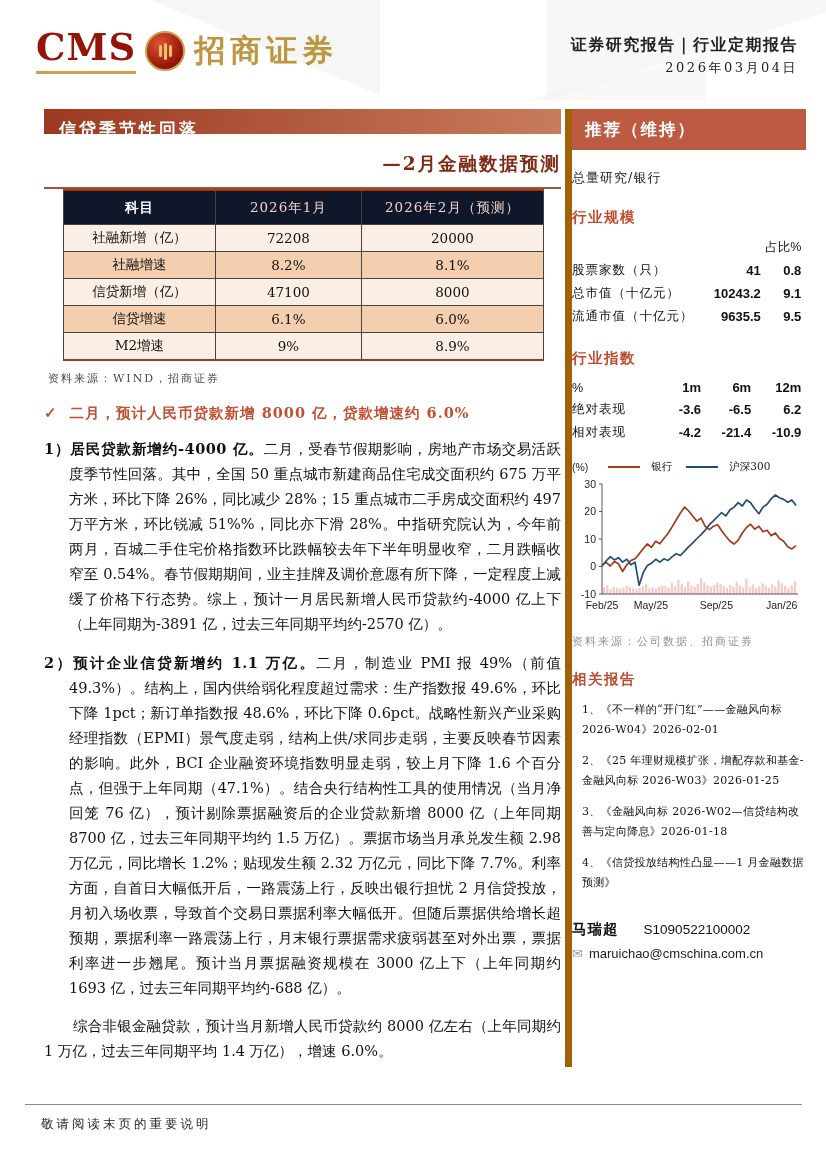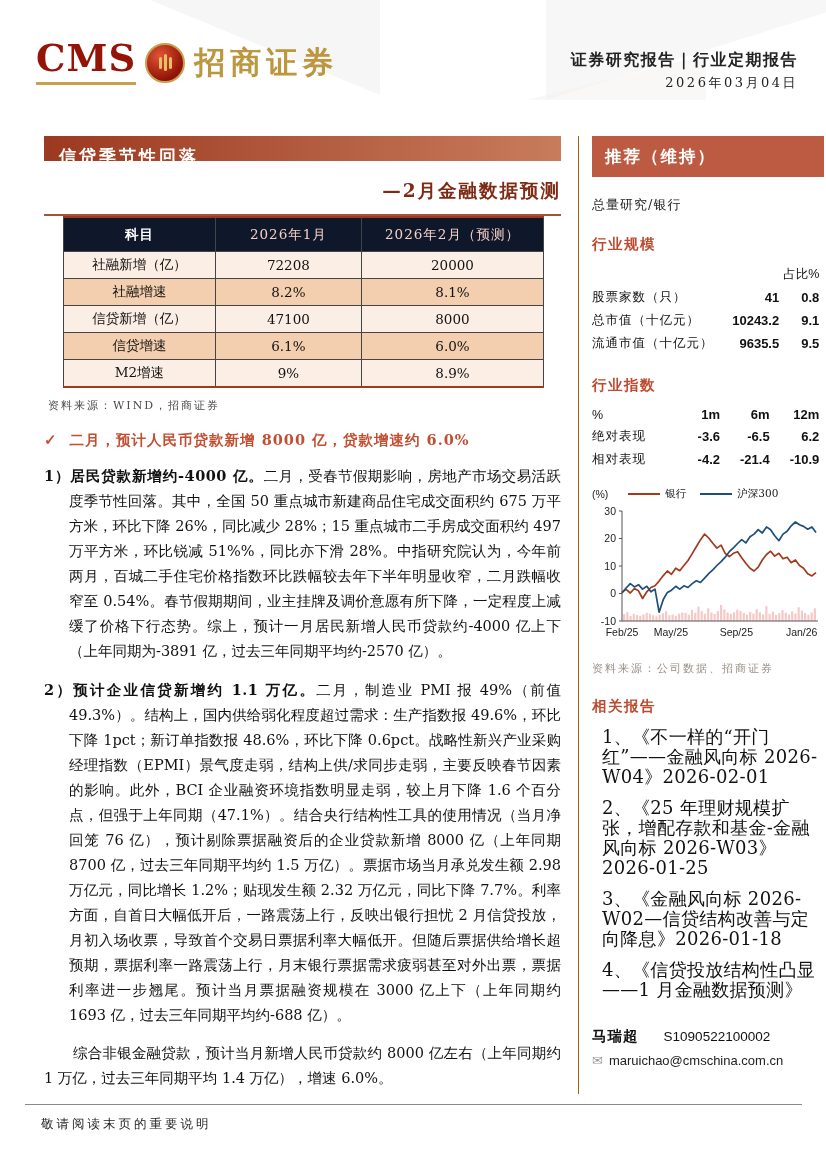--- a/index.html
+++ b/index.html
@@ -11,8 +11,8 @@
   .wm2{top:0;right:-40px;width:0;height:0;border-right:320px solid transparent;border-top:100px solid #f3f1f0}
   .wm3{top:55px;right:120px;width:0;height:0;border-left:180px solid transparent;border-bottom:45px solid #f4f2f1}
 
-  .header{position:relative;display:flex;justify-content:space-between;align-items:flex-start;
-          padding:40px 28px 0 36px;height:76px}
+  .header{position:relative;display:flex;justify-content:space-between;align-items:center;
+          padding:13px 28px 0 36px;height:76px}
   .logo{display:flex;align-items:center;gap:9px;position:relative;z-index:2}
   .logo-cms{font-size:37px;font-weight:bold;color:#951408;letter-spacing:1px;line-height:1;
             border-bottom:3px solid #C9A04C;padding-bottom:5px}

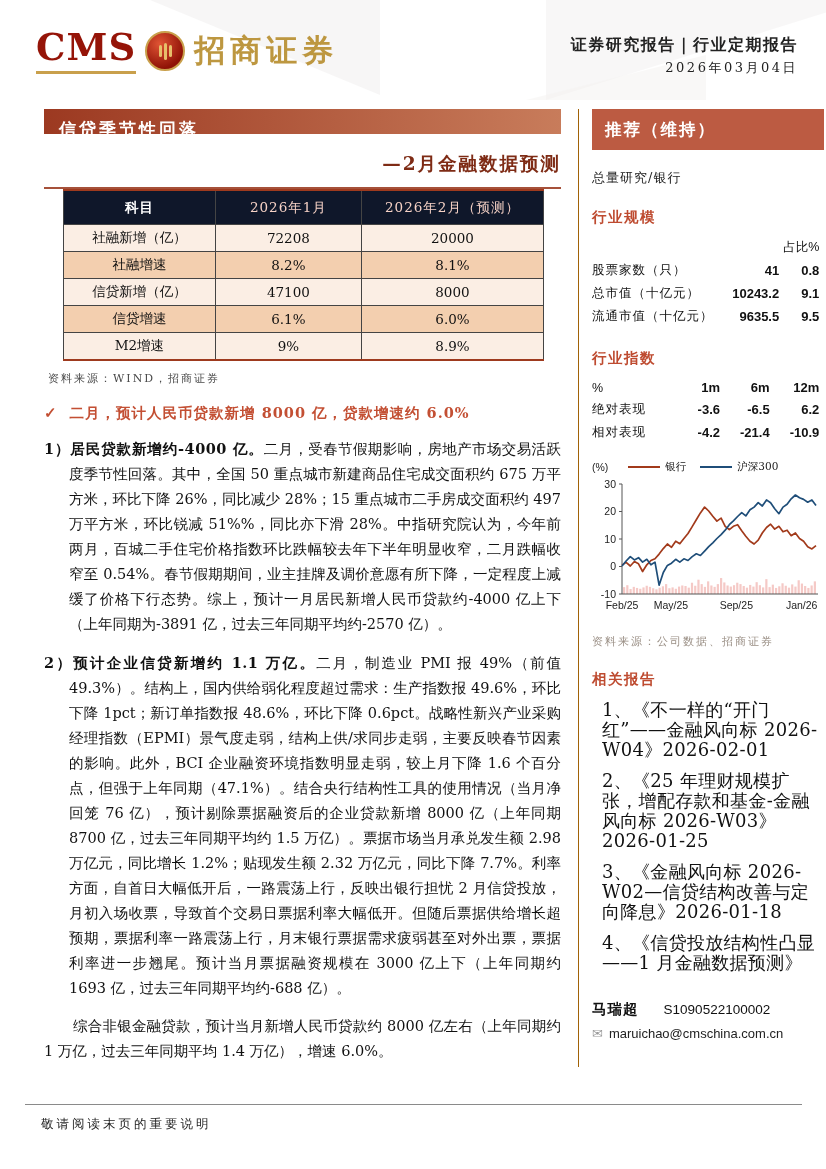--- a/index.html
+++ b/index.html
@@ -28,7 +28,7 @@
 
   .columns{display:flex;align-items:stretch;padding:20px 20px 0 44px}
   .main{width:517px;flex:none}
-  .sidebar{flex:1;margin-left:17px;border-left:1px solid #a16207;padding-left:13px;min-height:958px}
+  .sidebar{flex:1;margin-left:4px;border-left:7px solid #a16207;min-height:958px}
 
   .title-bar{height:25px;background:linear-gradient(90deg,#9C3921,#C87C5B);color:#fff;
              font-size:17px;font-weight:bold;line-height:41px;padding-left:15px;letter-spacing:3px}

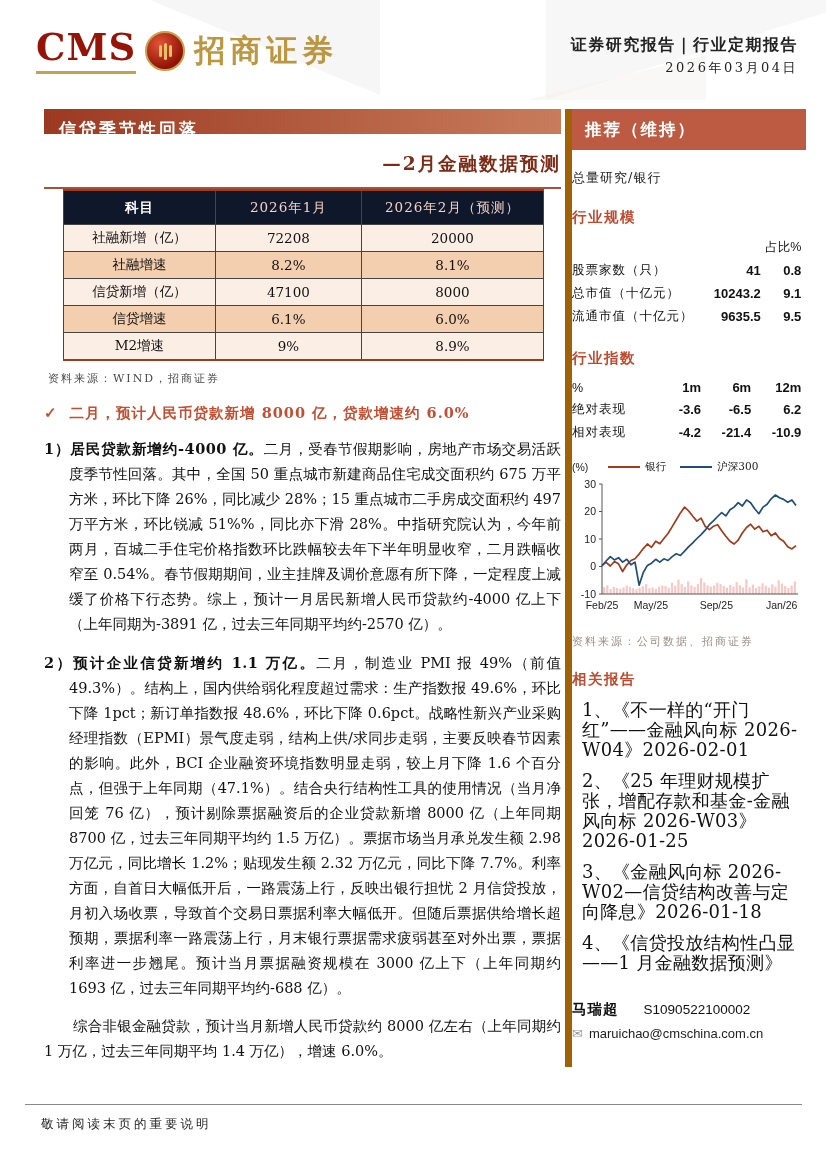--- a/index.html
+++ b/index.html
@@ -66,7 +66,7 @@
   .stable .hd{text-align:right;font-family:"Liberation Sans",sans-serif;font-weight:normal;font-size:12.5px}
   .legend{display:flex;align-items:center;font-size:10.5px;margin-top:16px;color:#222;gap:6px}
   .legend .pct{font-family:"Liberation Sans",sans-serif}
-  .legend-item{display:flex;align-items:center;gap:5px;margin-left:14px}
+  .legend-item{display:flex;align-items:center;gap:11px;margin-left:14px}
   .legend-swatch{width:32px;height:2px}
   .chart-wrap{margin-top:2px}
   .chart-source{font-size:11px;color:#9a8f85;letter-spacing:2px;margin-top:6px}

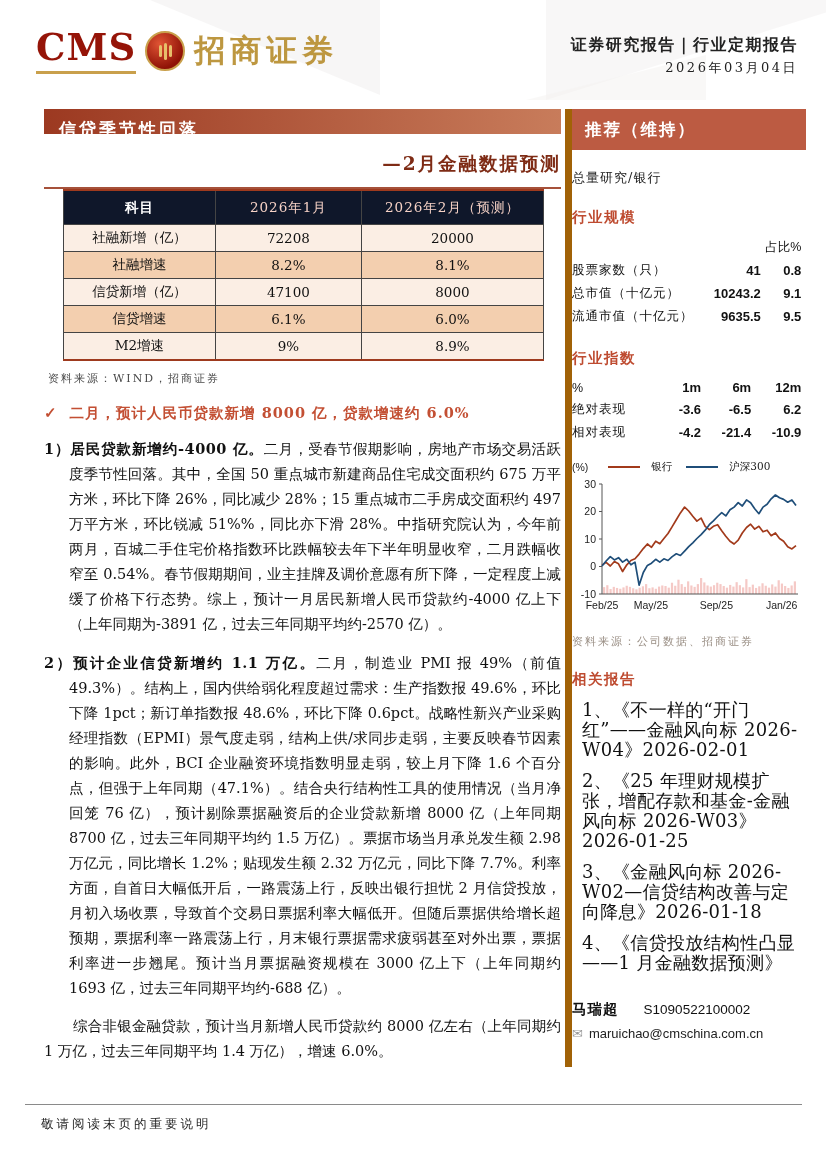--- a/index.html
+++ b/index.html
@@ -71,7 +71,7 @@
   .chart-wrap{margin-top:2px}
   .chart-source{font-size:11px;color:#9a8f85;letter-spacing:2px;margin-top:6px}
   .reports{padding-left:10px}
-  .report-item{font-size:18px;line-height:20px;margin-top:11px;letter-spacing:.3px}
+  .report-item{font-size:11px;line-height:20px;margin-top:11px;letter-spacing:.3px}
   .analyst{margin-top:26px}
   .analyst-name{font-weight:bold;font-size:14.5px;letter-spacing:1px}
   .analyst-id{font-family:"Liberation Sans",sans-serif;font-size:13.5px;margin-left:20px}

